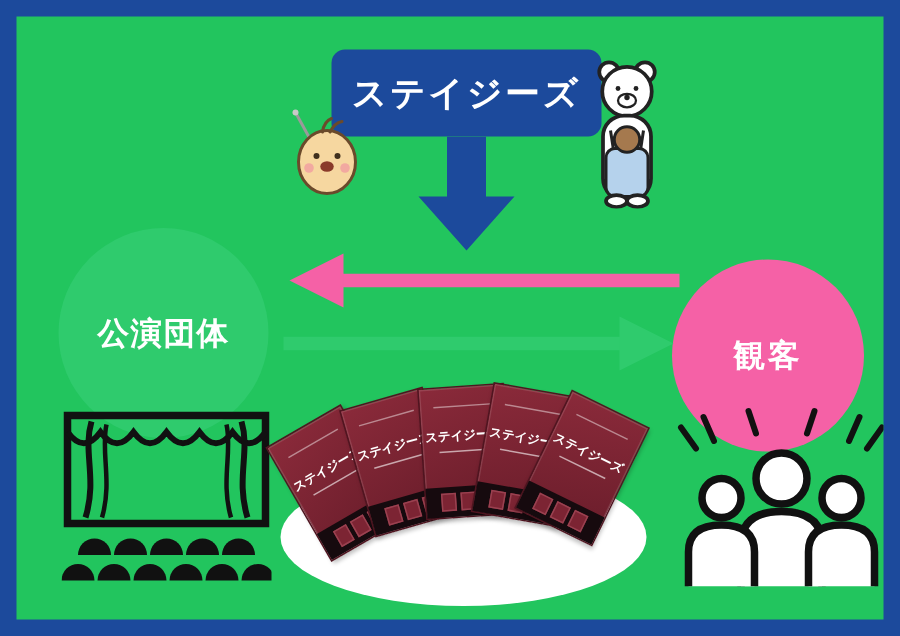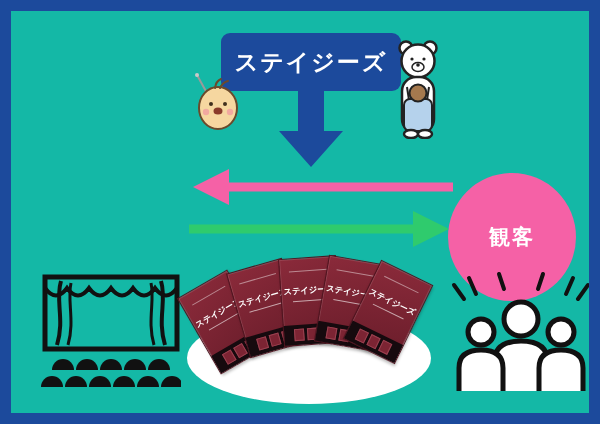--- a/index.html
+++ b/index.html
@@ -8,7 +8,7 @@
 
   .canvas {
     position:relative; width:600px; height:424px;
-    background:#14b8a6; border:11px solid #1c4a9c; overflow:hidden;
+    background:#22c55e; border:11px solid #1c4a9c; overflow:hidden;
   }
 
   

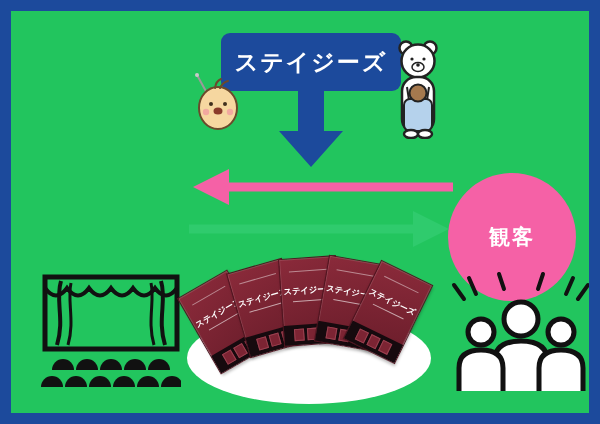--- a/index.html
+++ b/index.html
@@ -103,6 +103,9 @@
     <polygon points="22,0 48,0 48,40 67,40 35,76 3,40 22,40" fill="#1c4a9c"></polygon>
   </svg>
 
+  <div class="node node-performers">
+    <span>公演団体</span>
+  </div>
 
   <div class="node node-audience">
     <span>観客</span>

